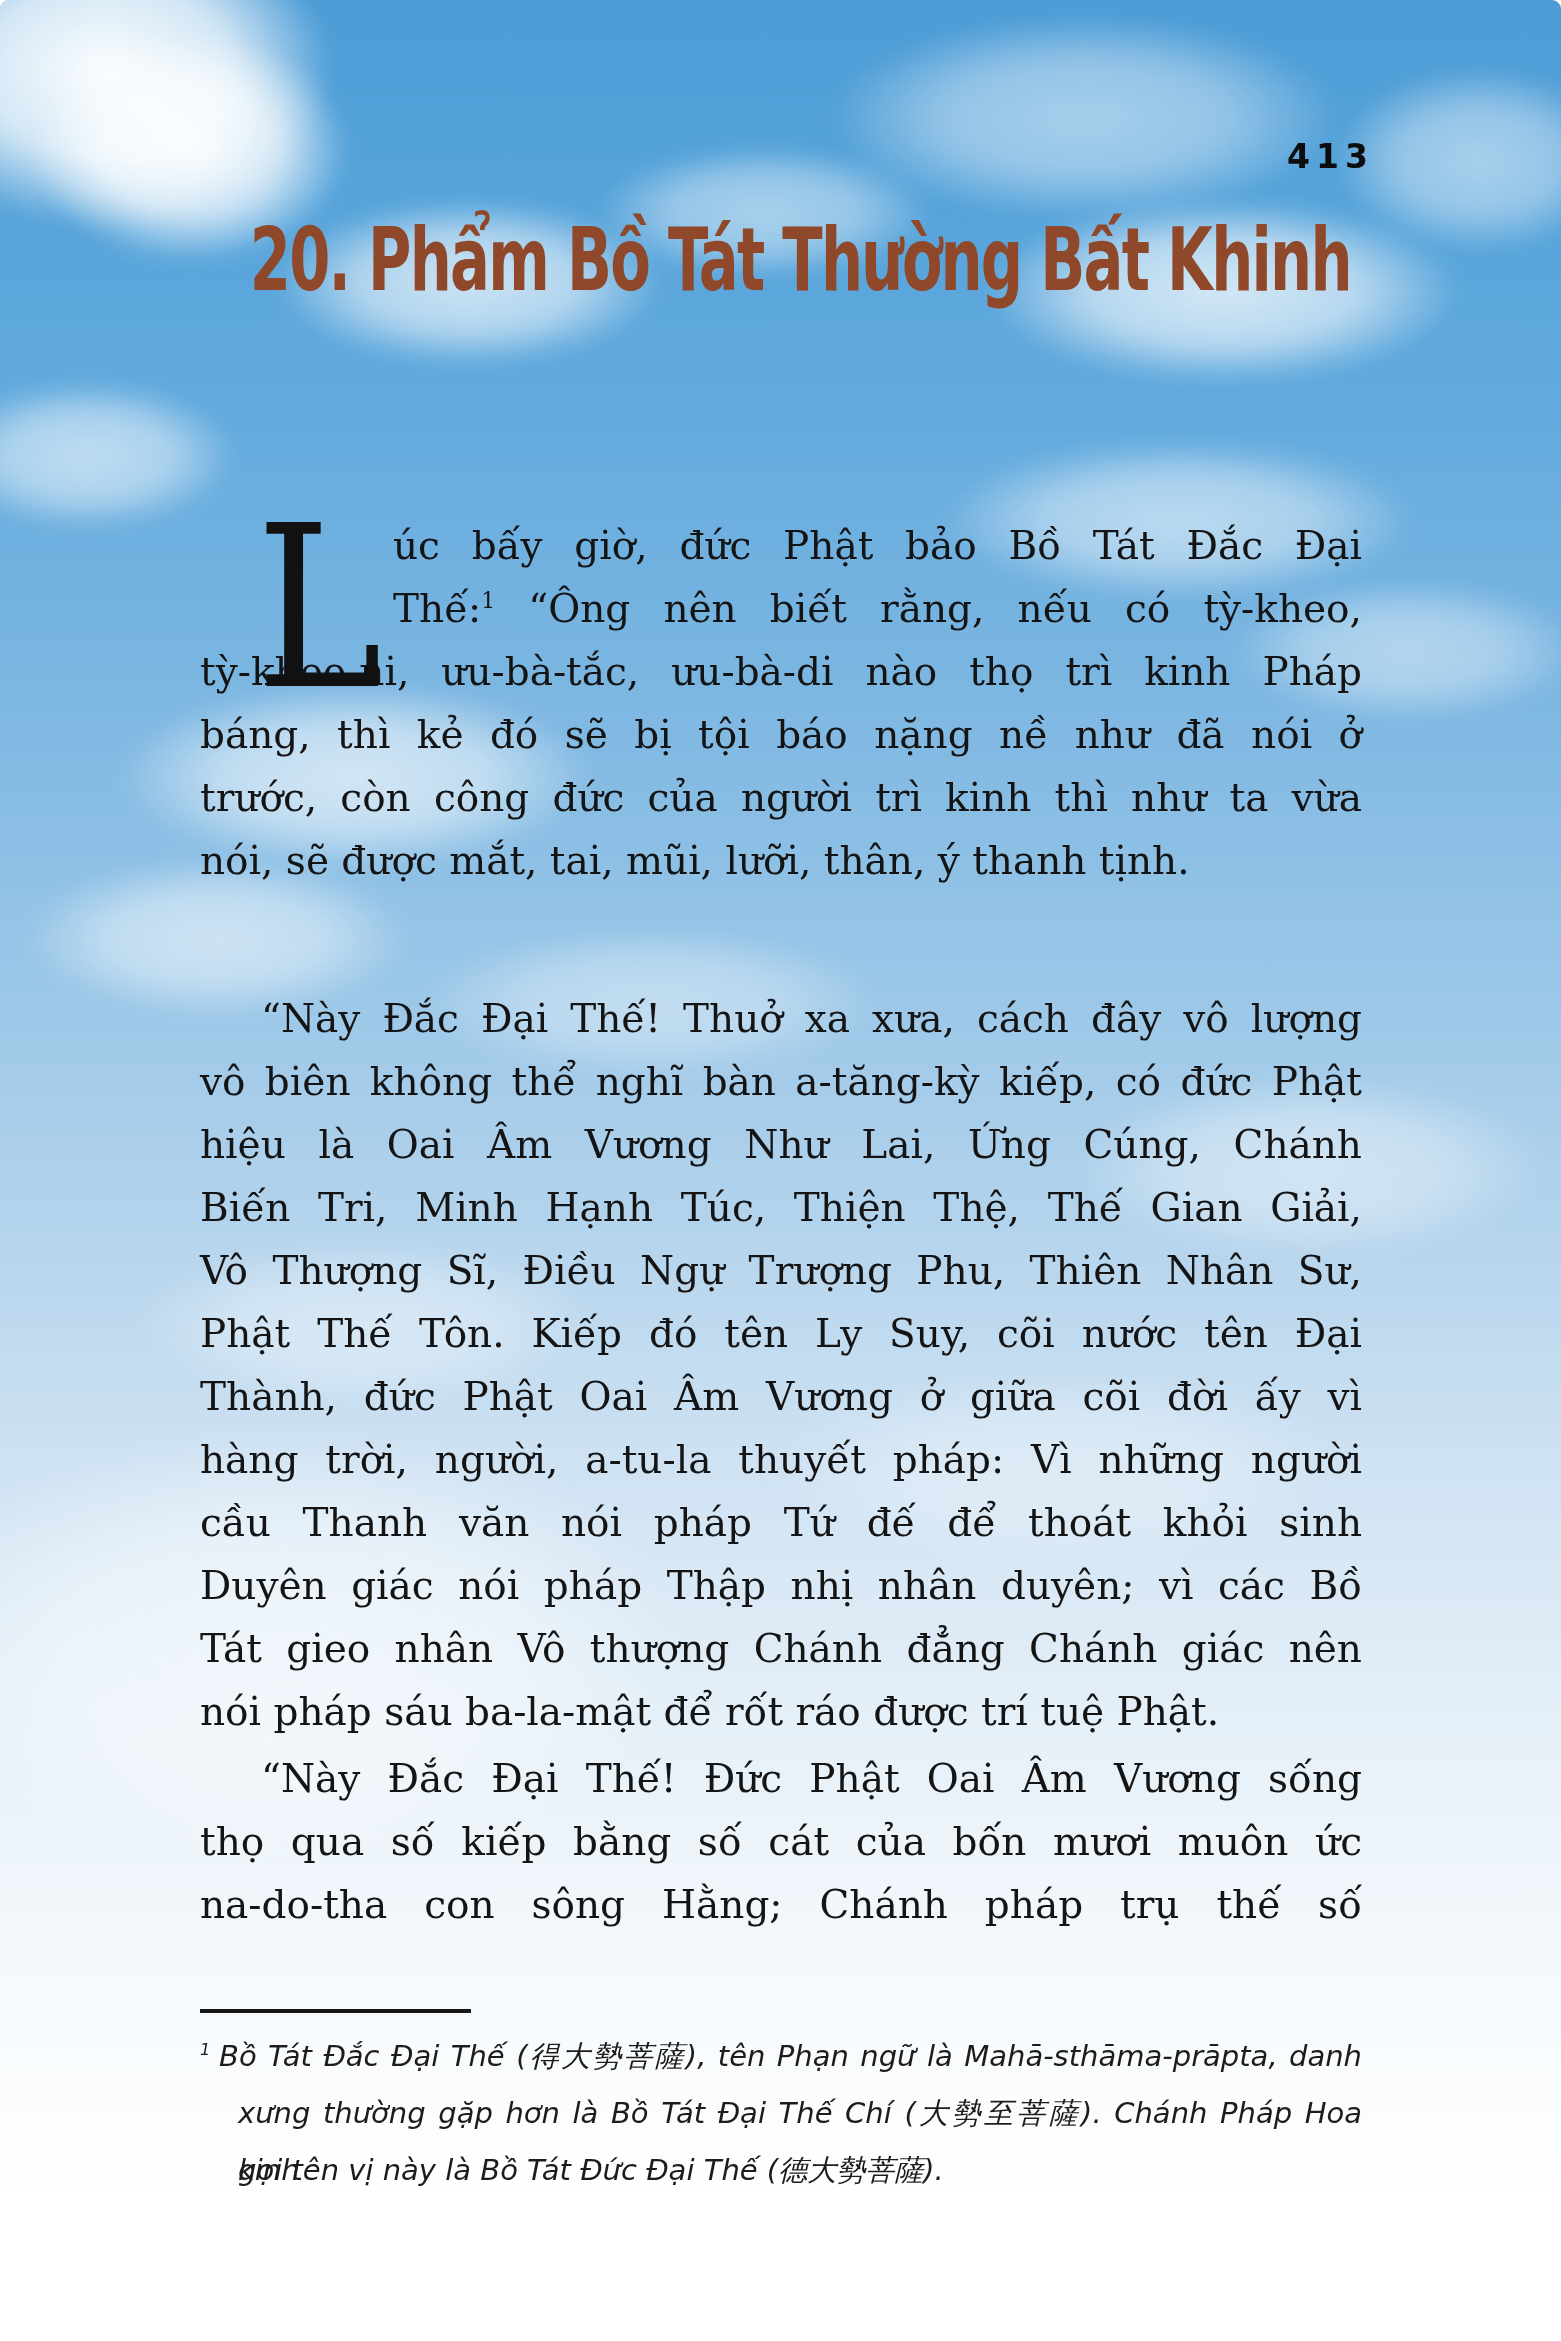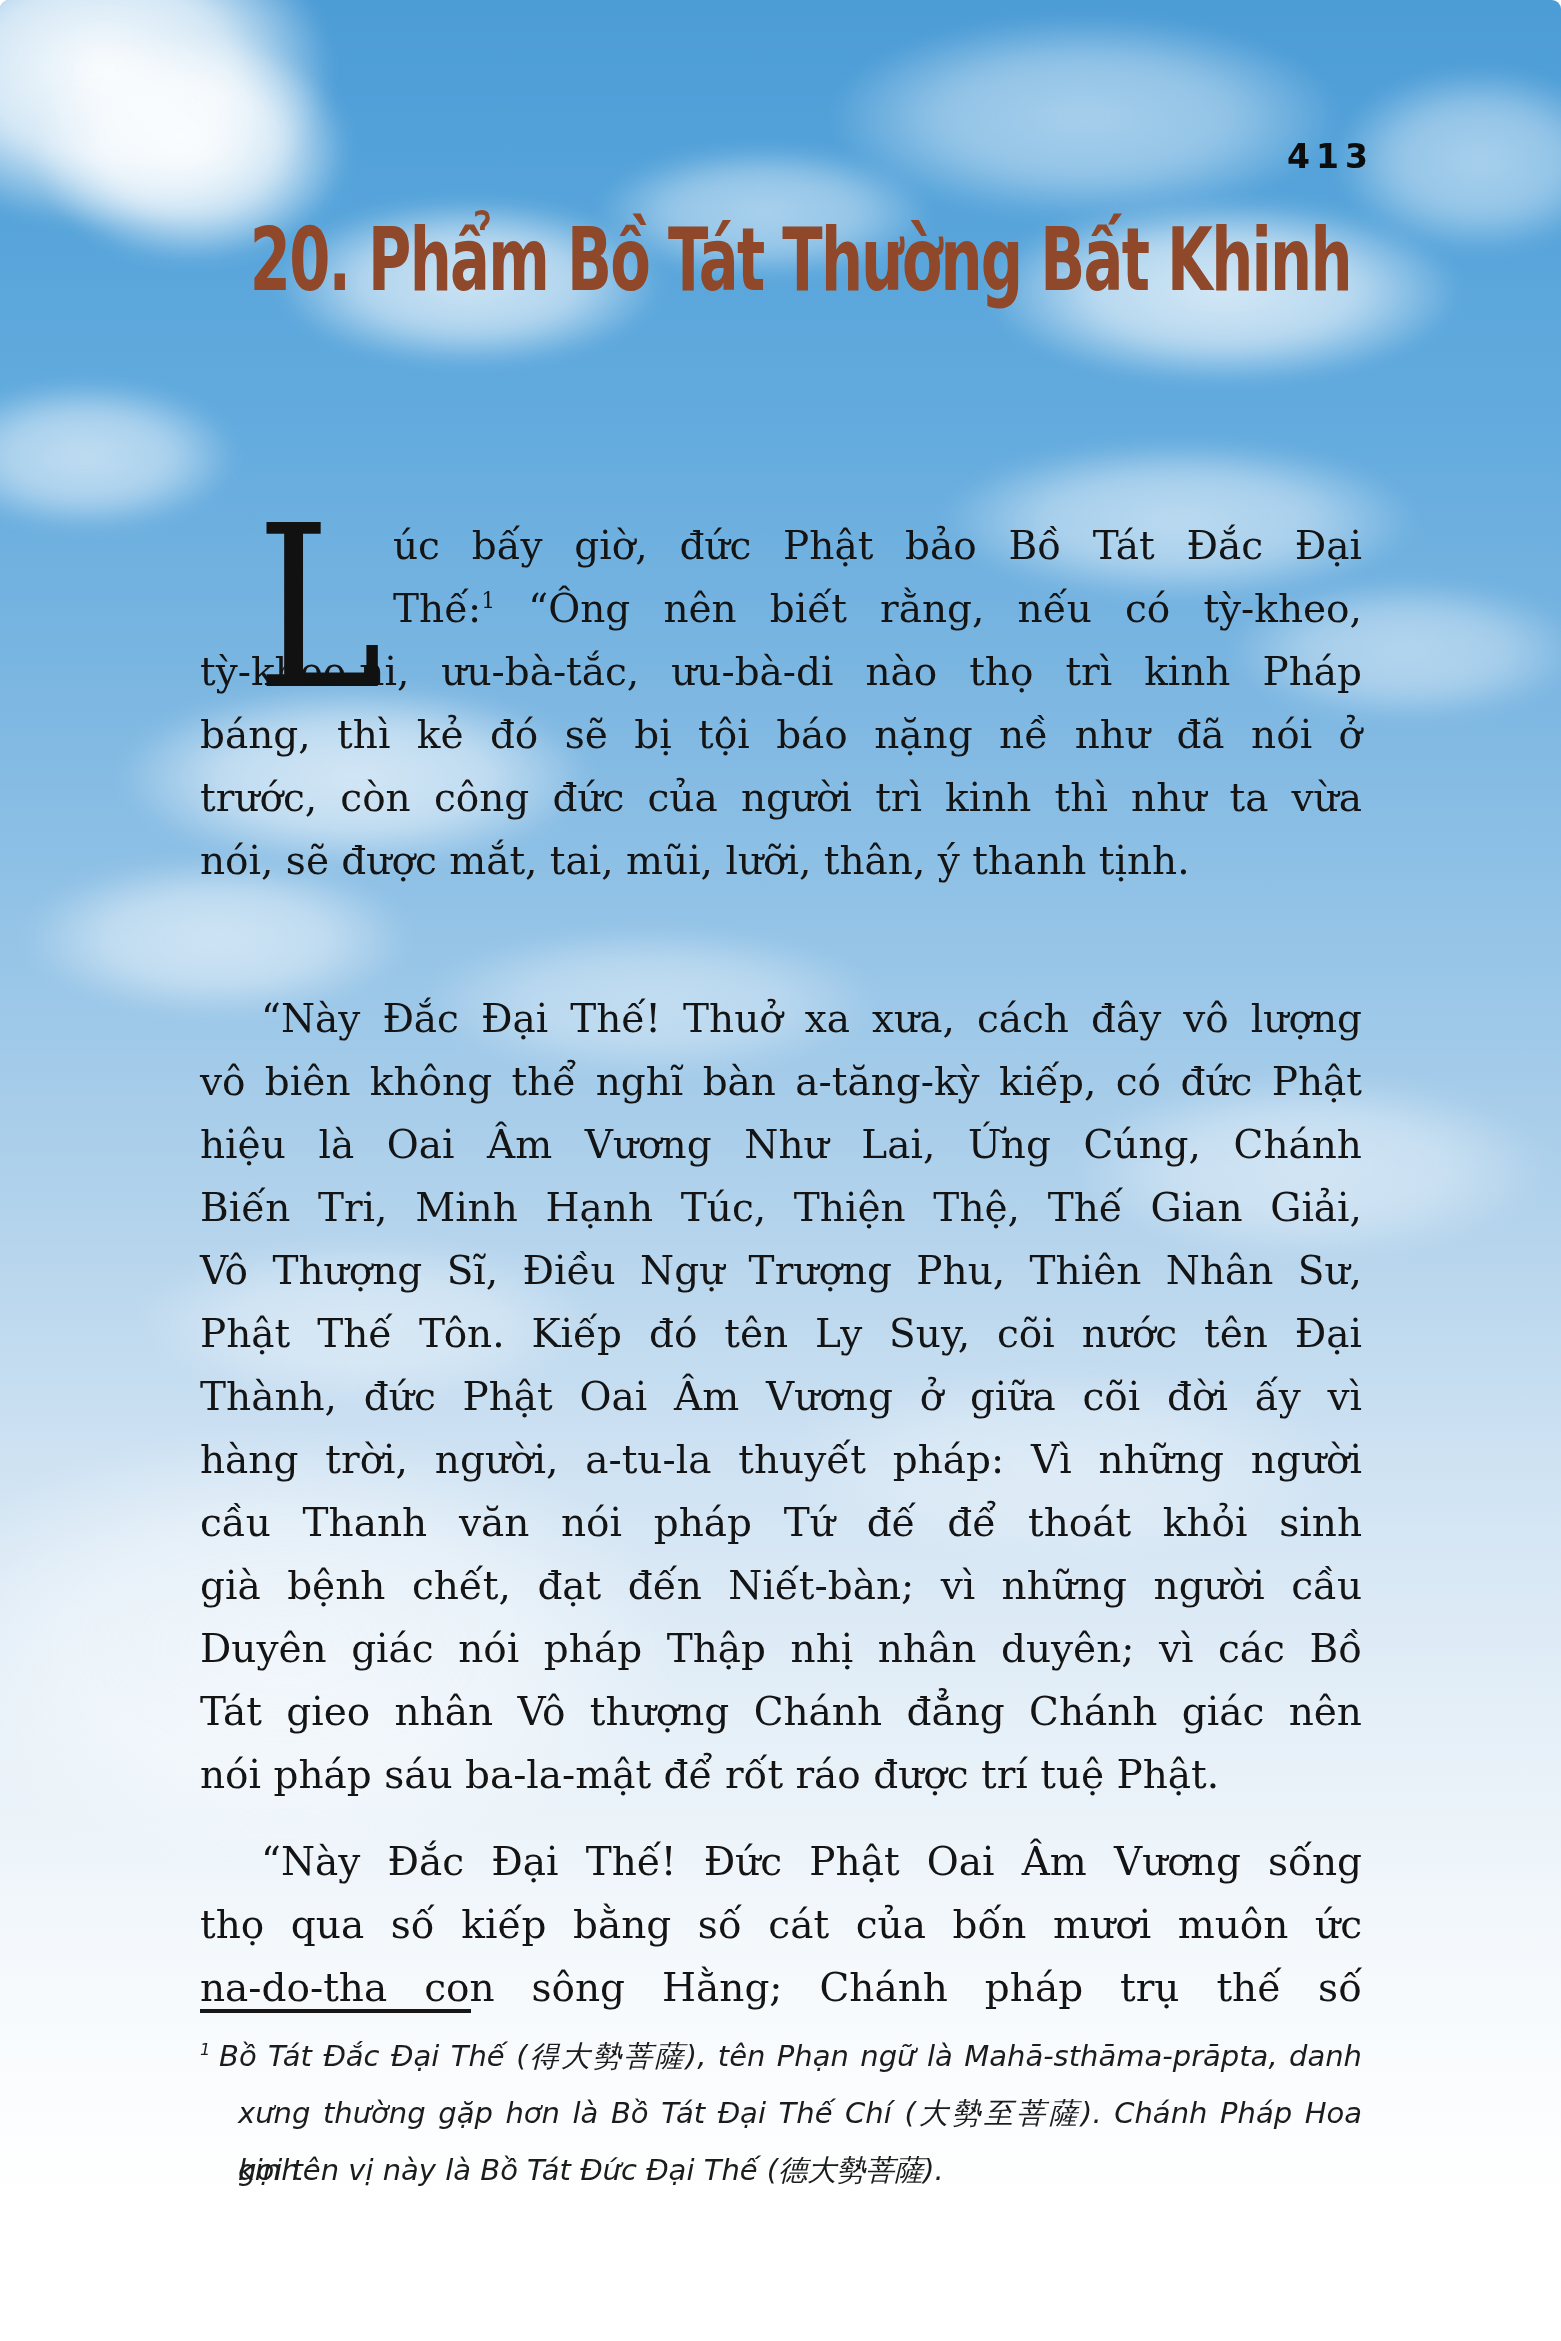--- a/index.html
+++ b/index.html
@@ -161,7 +161,6 @@
       <div class="bline just">Thành, đức Phật Oai Âm Vương ở giữa cõi đời ấy vì</div>
       <div class="bline just">hàng trời, người, a-tu-la thuyết pháp: Vì những người</div>
       <div class="bline just">cầu Thanh văn nói pháp Tứ đế để thoát khỏi sinh</div>
-      <div class="bline just">già bệnh chết, đạt đến Niết-bàn; vì những người cầu</div>
       <div class="bline just">Duyên giác nói pháp Thập nhị nhân duyên; vì các Bồ</div>
       <div class="bline just">Tát gieo nhân Vô thượng Chánh đẳng Chánh giác nên</div>
       <div class="bline">nói pháp sáu ba-la-mật để rốt ráo được trí tuệ Phật.</div>

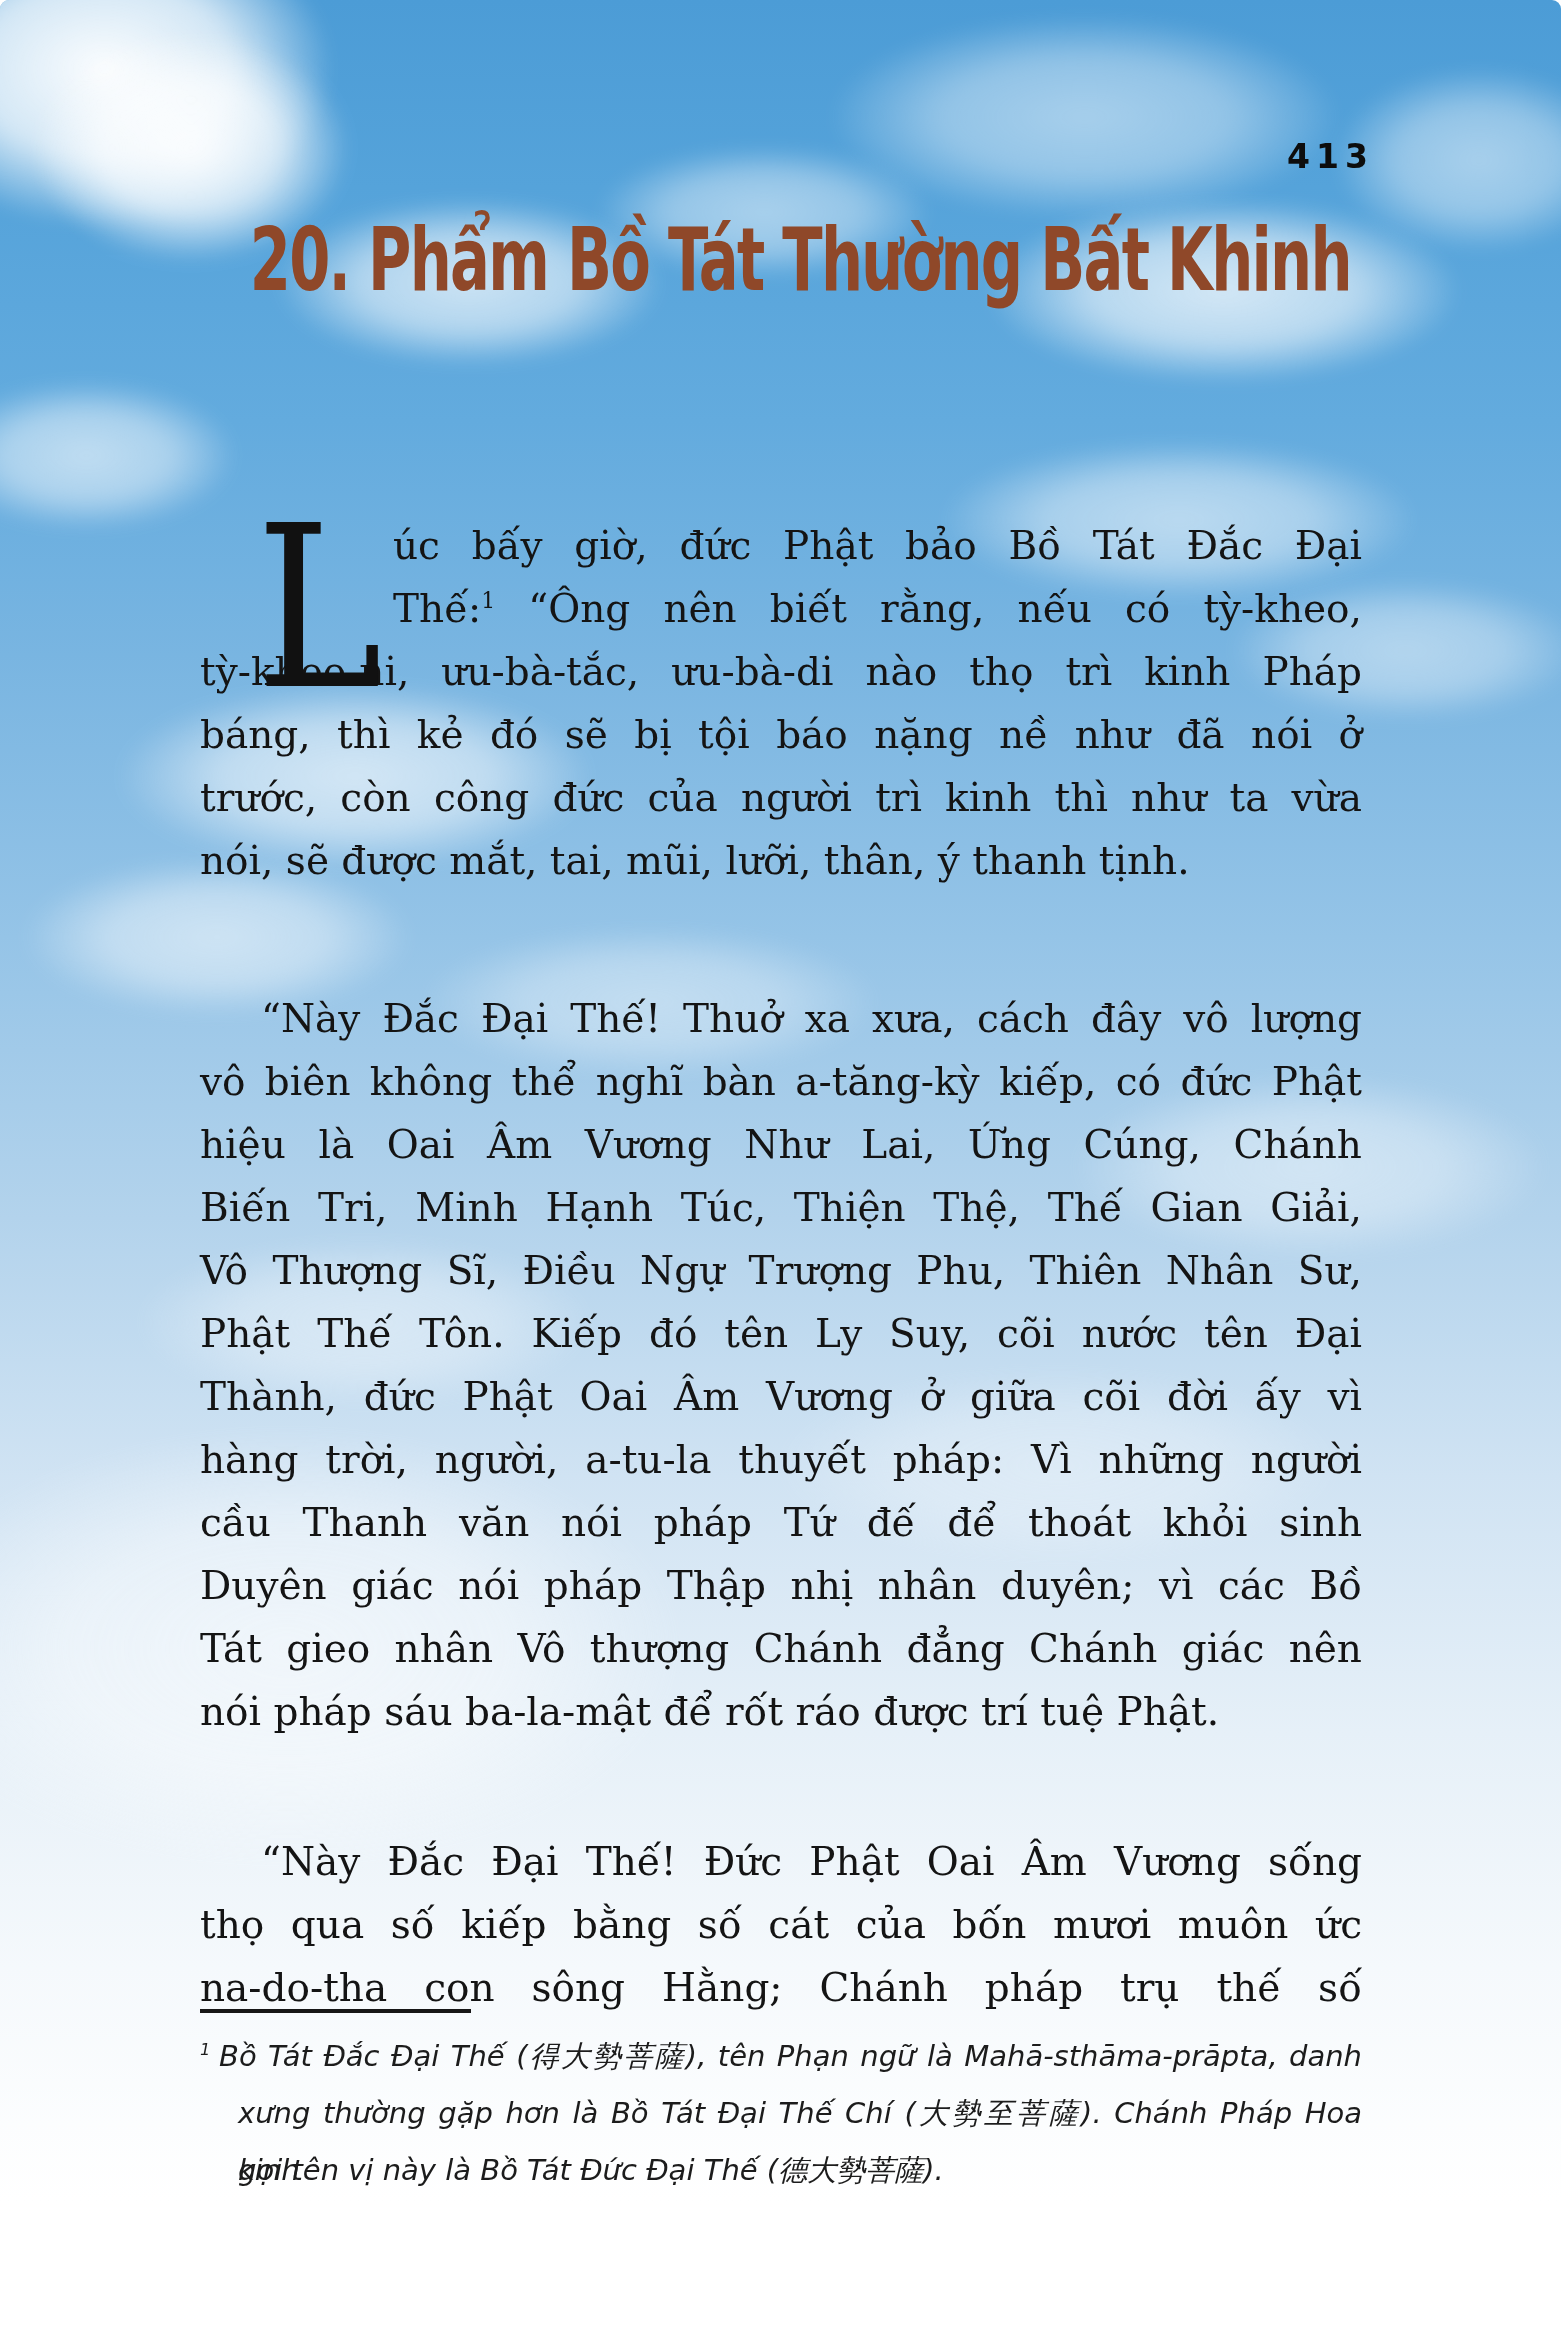--- a/index.html
+++ b/index.html
@@ -59,7 +59,7 @@
   .para{position:absolute; left:0; width:1162px;}
   .para-1{top:0;}
   .para-2{top:473px;}
-  .para-3{top:1316px;}
+  .para-3{top:1233px;}
   .bline{
     height:63px;
     line-height:63px;

